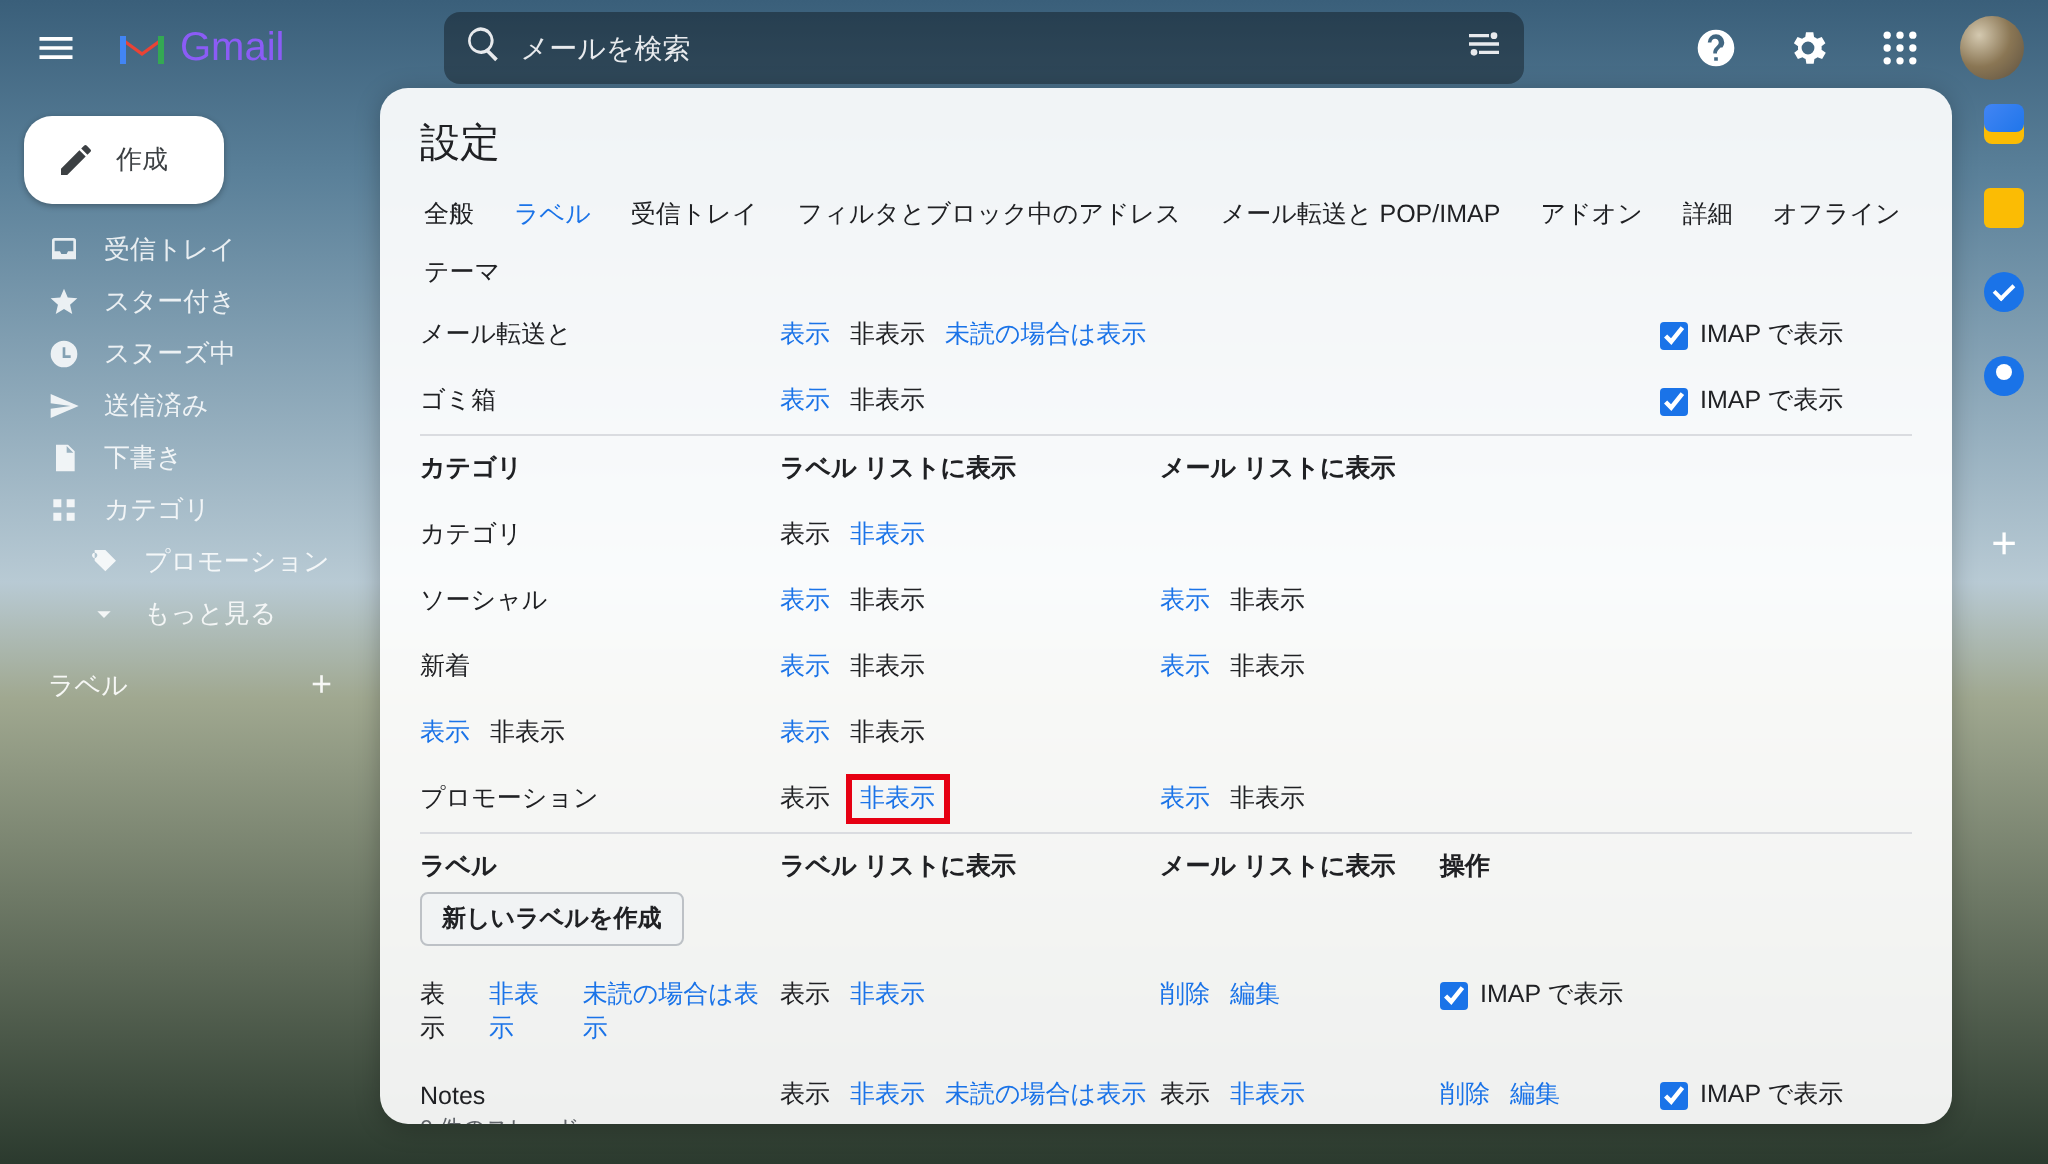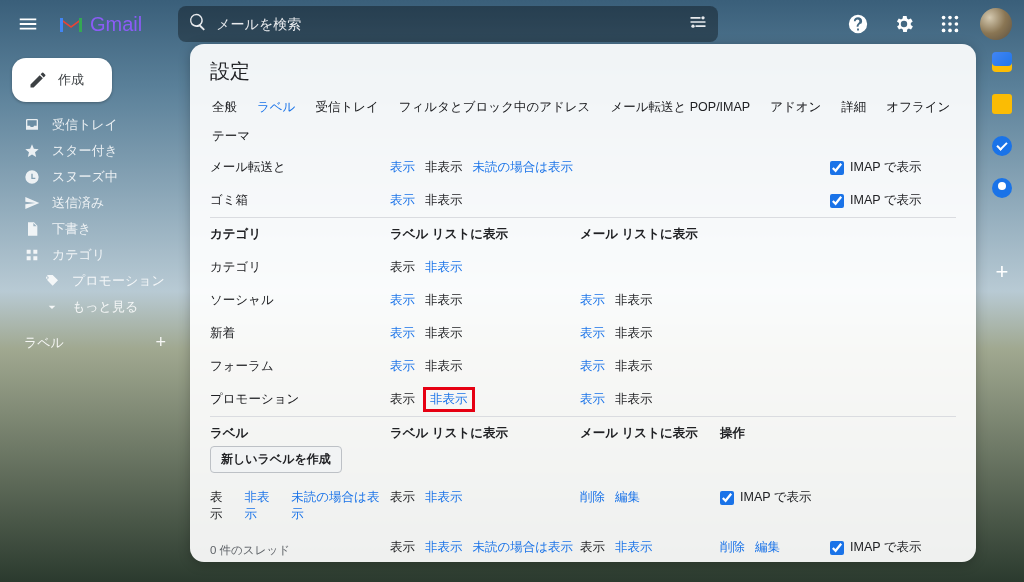--- a/index.html
+++ b/index.html
@@ -38,6 +38,7 @@
   padding: 2px 10px;
   gap: 8px;
   position: relative;
+  margin-left: 44px;
 }
 .search svg { width: 20px; height: 20px; fill: #e8eaed; }
 .search input {

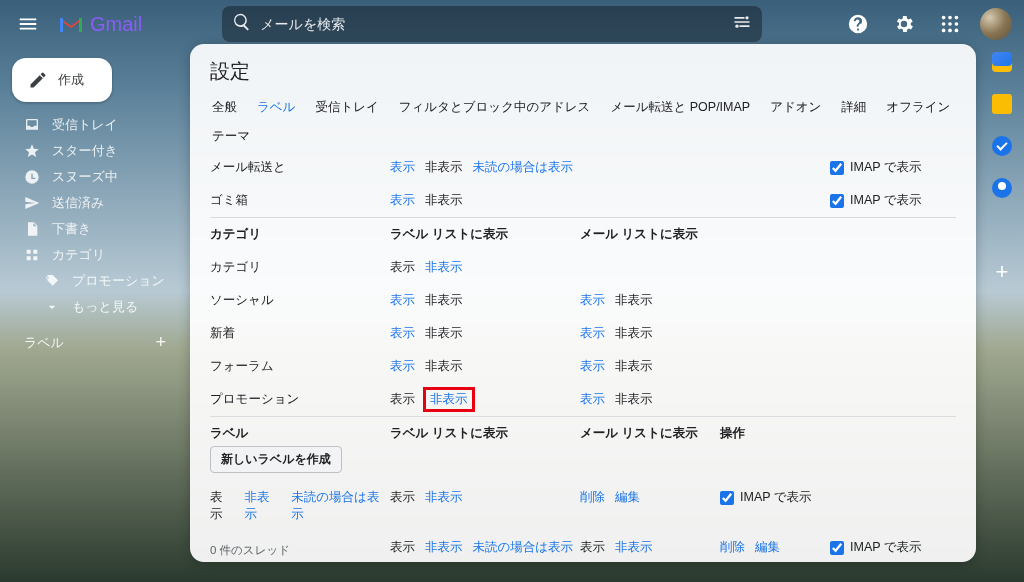--- a/index.html
+++ b/index.html
@@ -338,7 +338,6 @@
         <div></div>
     </div>
     <div class="row">
-      <div class="c1">フォーラム</div>
       <div class="c2">
         <span class="lk">表示</span>
         <span class="bk">非表示</span>

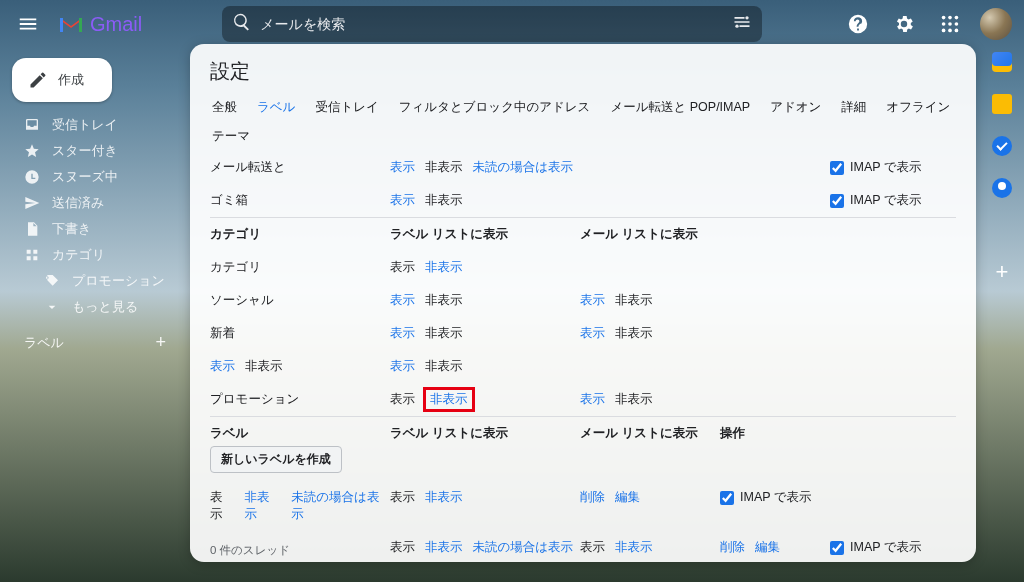--- a/index.html
+++ b/index.html
@@ -396,6 +396,7 @@
 
     <div class="row">
       <div class="c1 sub">
+        <div>Notes</div>
         <div class="count">0 件のスレッド</div>
       </div>
       <div class="c2">

